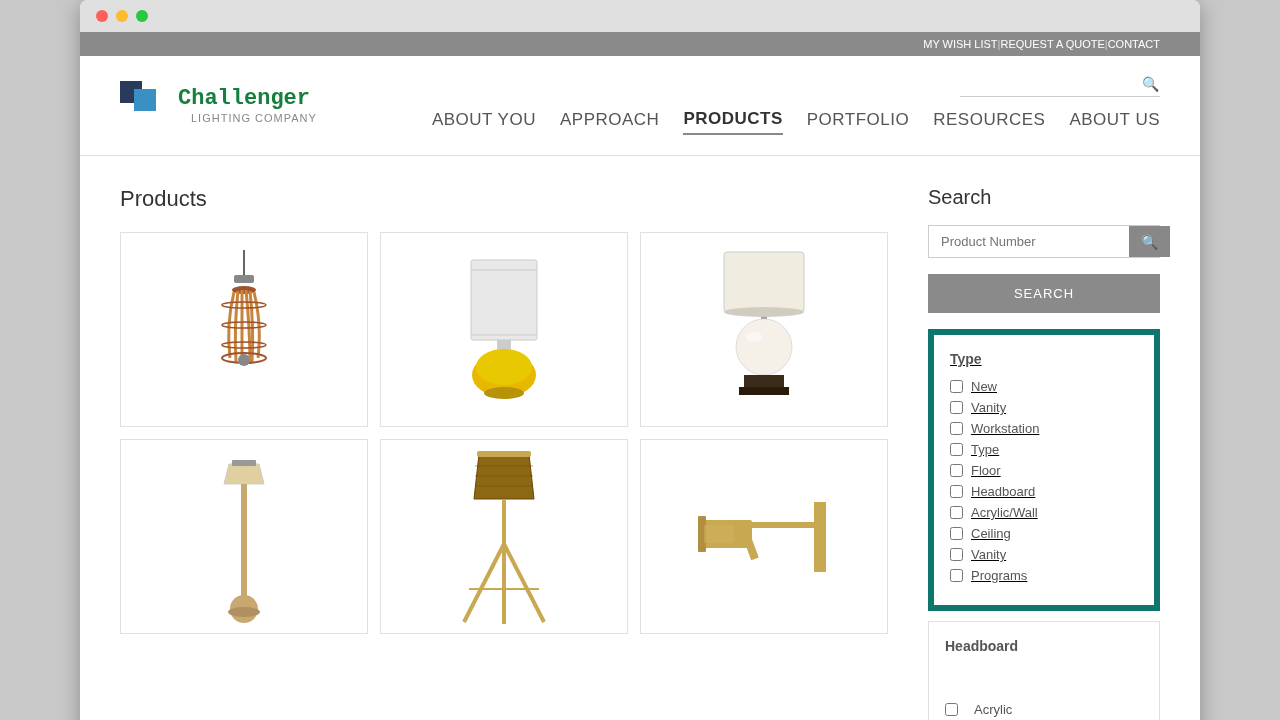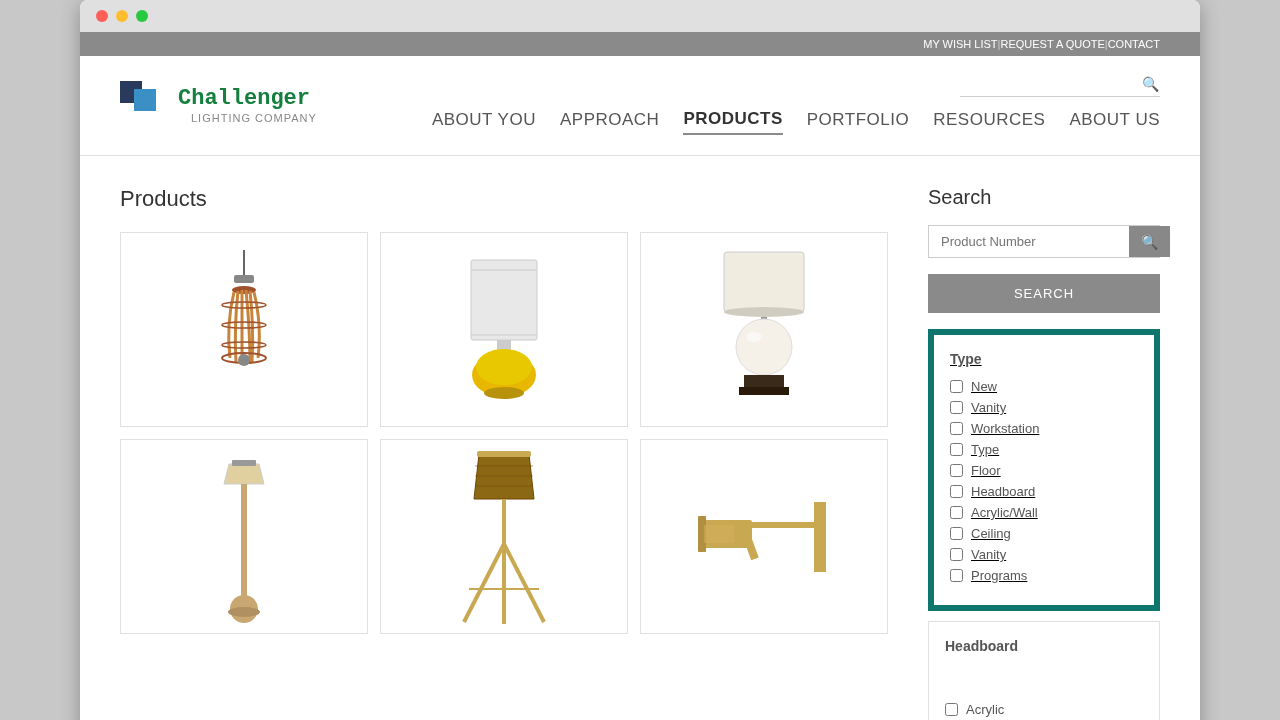--- a/index.html
+++ b/index.html
@@ -143,7 +143,7 @@
     }
     .material-title { font-size: 14px; color: #555; font-weight: bold; margin-bottom: 12px; }
     .material-item {
-      display: flex; align-items: center; gap: 8px;
+      display: flex; align-items: center; gap: 16px;
       font-size: 13px; color: #555; margin-top: 48px;
     }
   </style>

